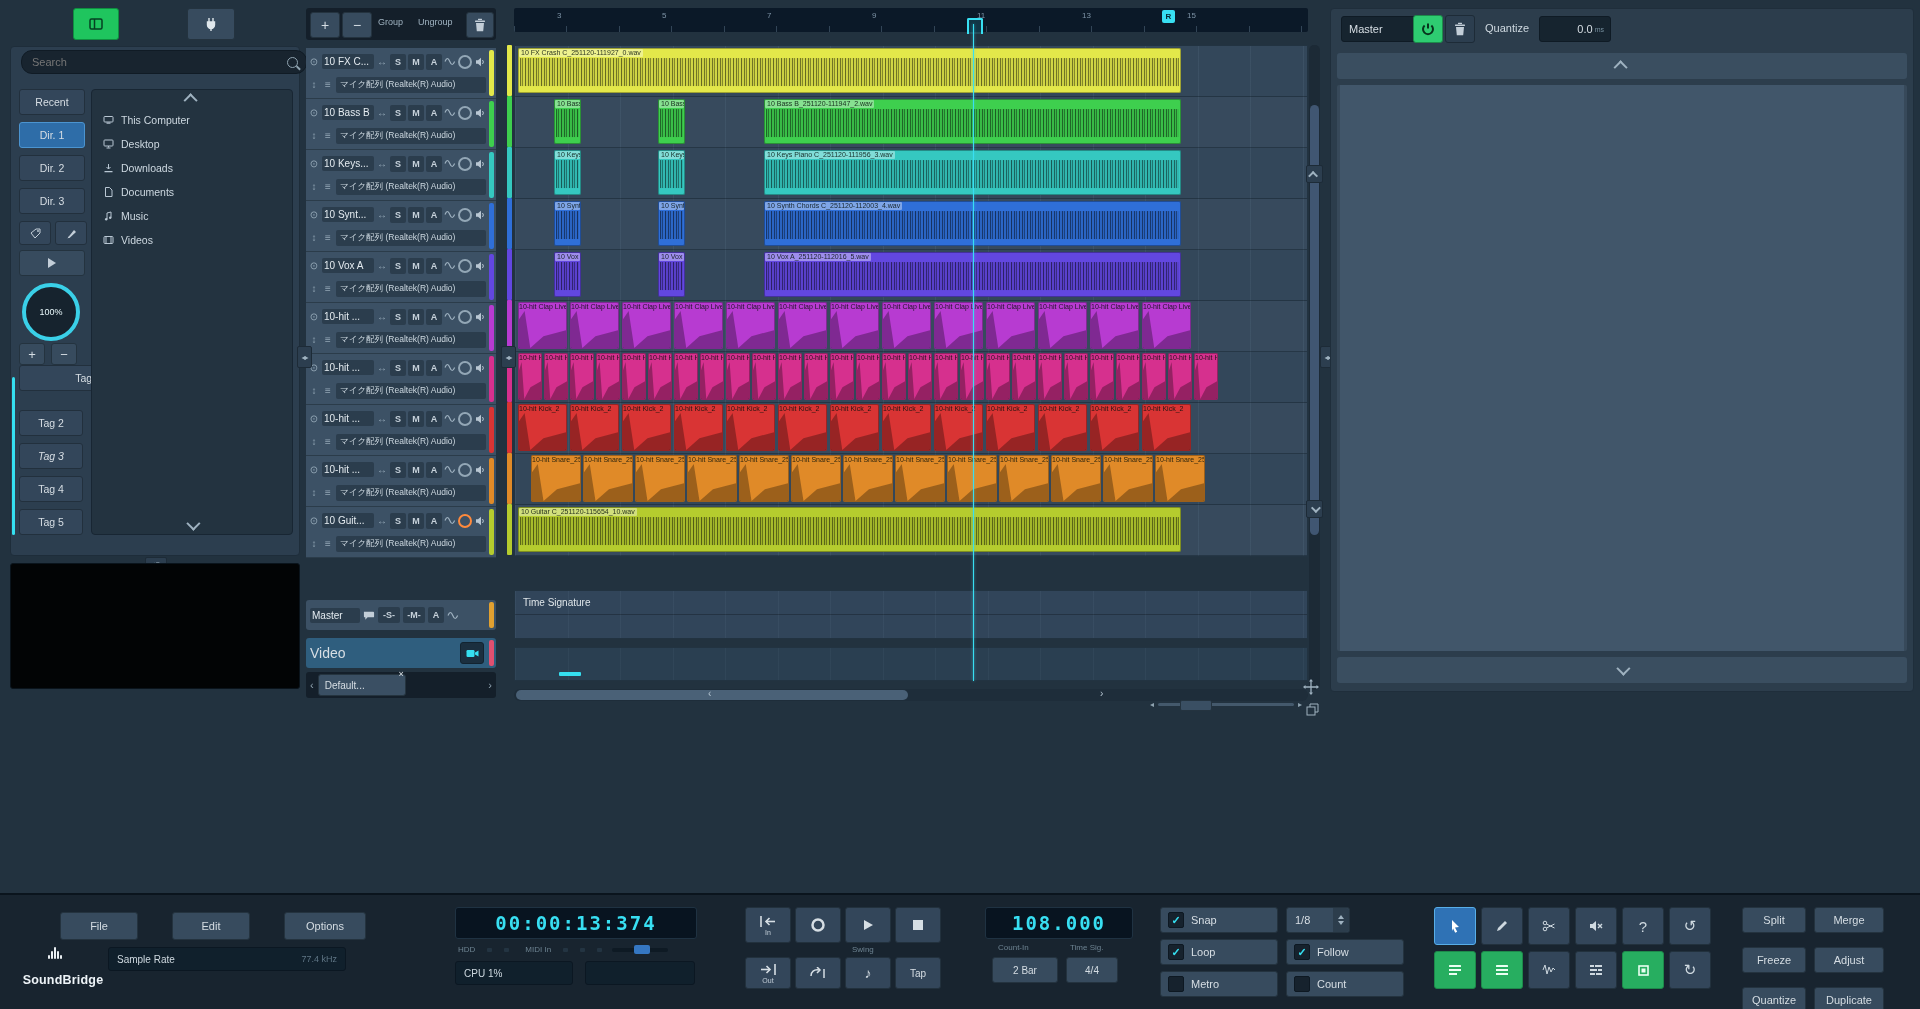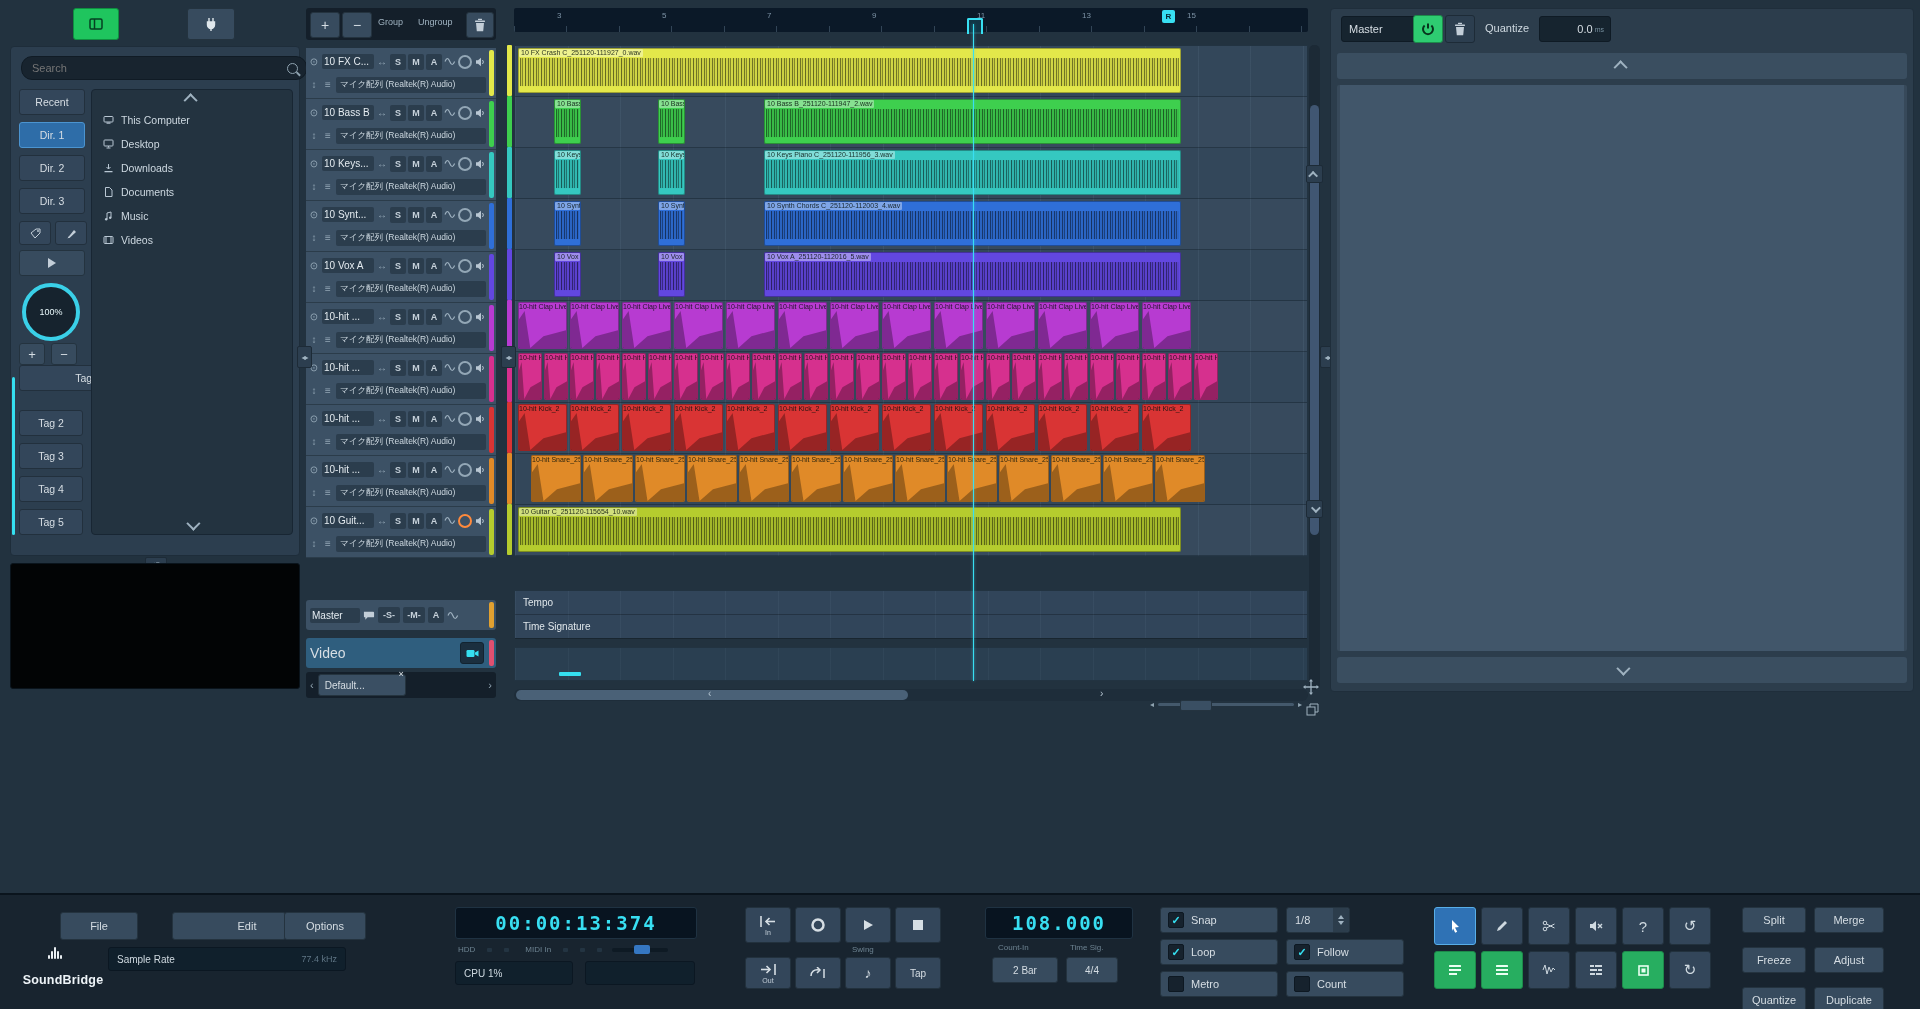--- a/index.html
+++ b/index.html
@@ -15,7 +15,7 @@
   .quick.green{background:#1fc55e;border-color:#0f8f40;}
   
   #browser{left:10px;top:46px;width:288px;height:508px;background:#2c3e4f;border:1px solid #1e2d3a;border-radius:4px;}
-  .search-box{position:absolute;left:10px;top:9px;width:268px;height:22px;background:#18242f;border:1px solid #101b25;border-radius:11px;display:flex;align-items:center;padding:0 8px;}
+  .search-box{position:absolute;left:10px;top:3px;width:268px;height:22px;background:#18242f;border:1px solid #101b25;border-radius:11px;display:flex;align-items:center;padding:0 8px;}
   .search-box input{flex:1;background:transparent;border:none;outline:none;color:#cdd8e0;font-size:11px;font-family:"Liberation Sans",sans-serif;}
   .search-ico{width:9px;height:9px;border:1.5px solid #8fa3b0;border-radius:50%;position:relative;flex:none;}
   .search-ico::after{content:"";position:absolute;width:5px;height:1.5px;background:#8fa3b0;transform:rotate(45deg);right:-4px;bottom:-2px;}

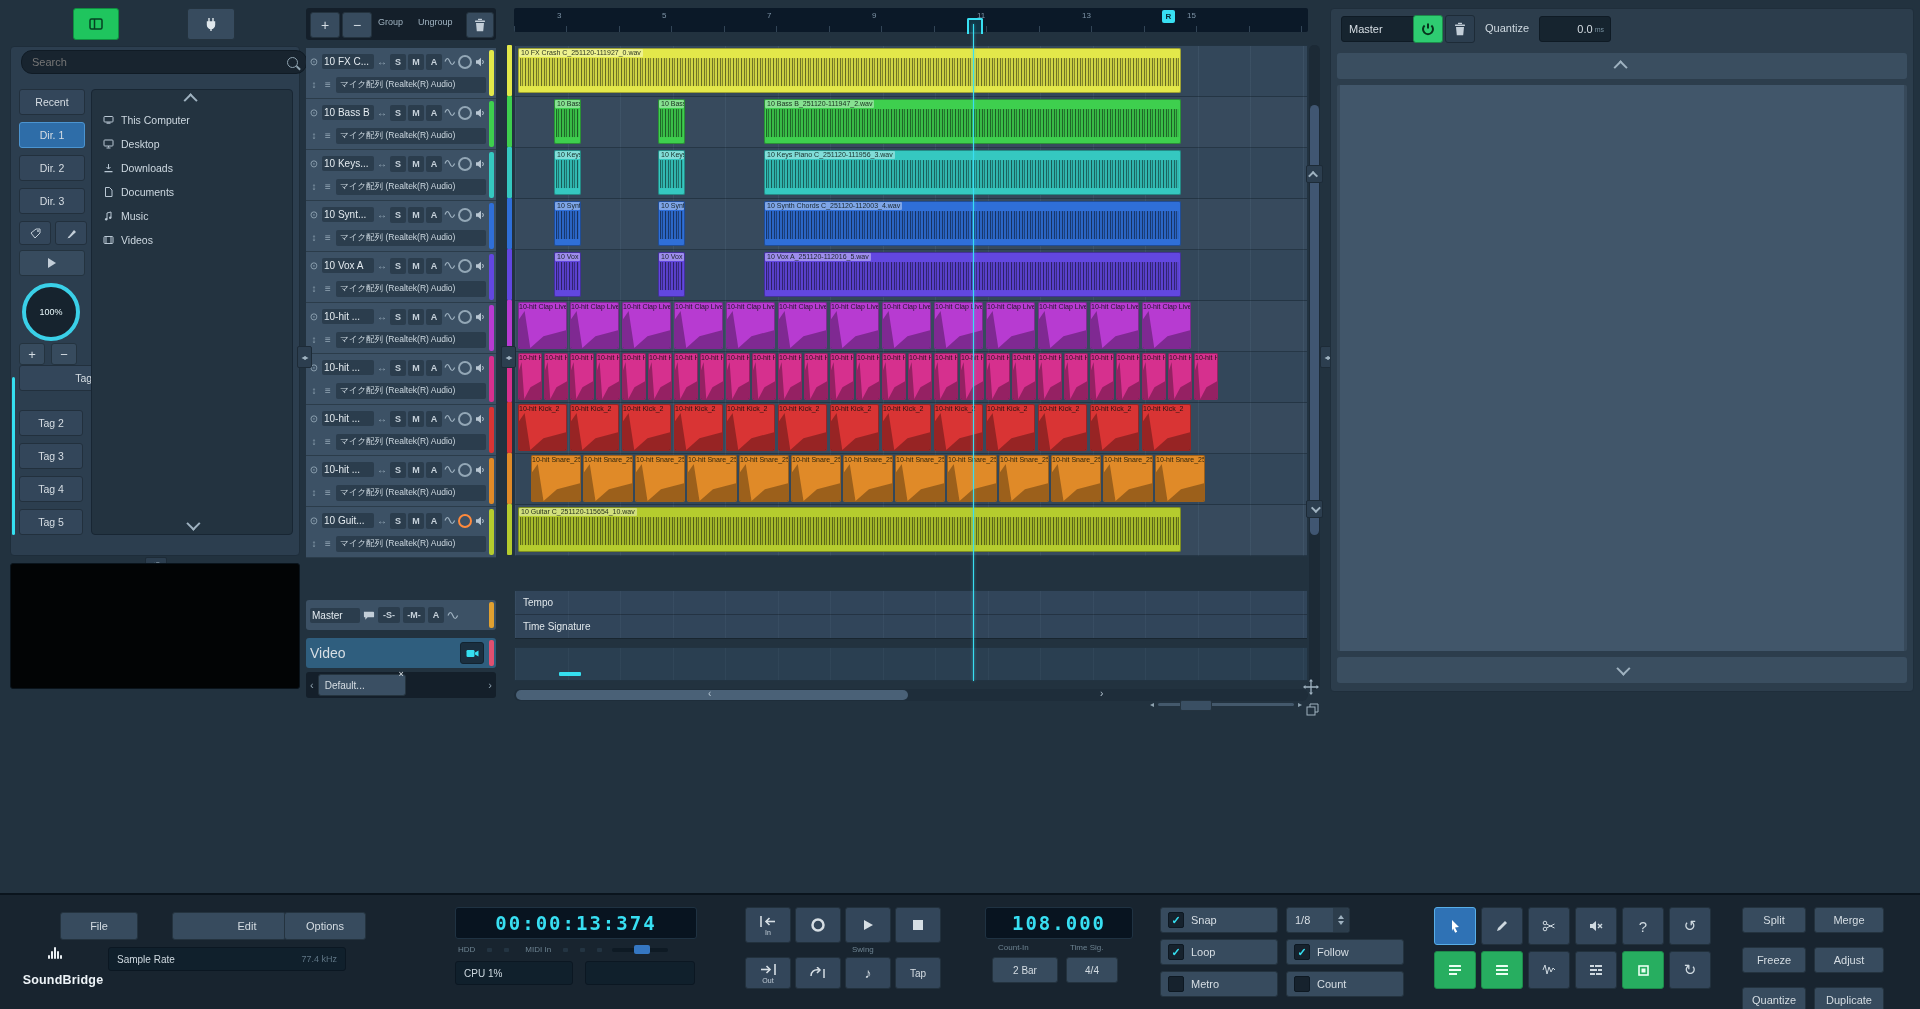--- a/index.html
+++ b/index.html
@@ -195,7 +195,7 @@
     <div id="tag-list">
         <div class="tag-btn" style="top: 318px; padding-left: 37px;">Tag 1</div>
         <div class="tag-btn" style="top: 363px;">Tag 2</div>
-        <div class="tag-btn" style="top: 396px;">Tag 3</div>
+        <div class="tag-btn" style="top: 396px; font-style: italic;">Tag 3</div>
         <div class="tag-btn" style="top: 429px;">Tag 4</div>
         <div class="tag-btn" style="top: 462px;">Tag 5</div>
       </div>

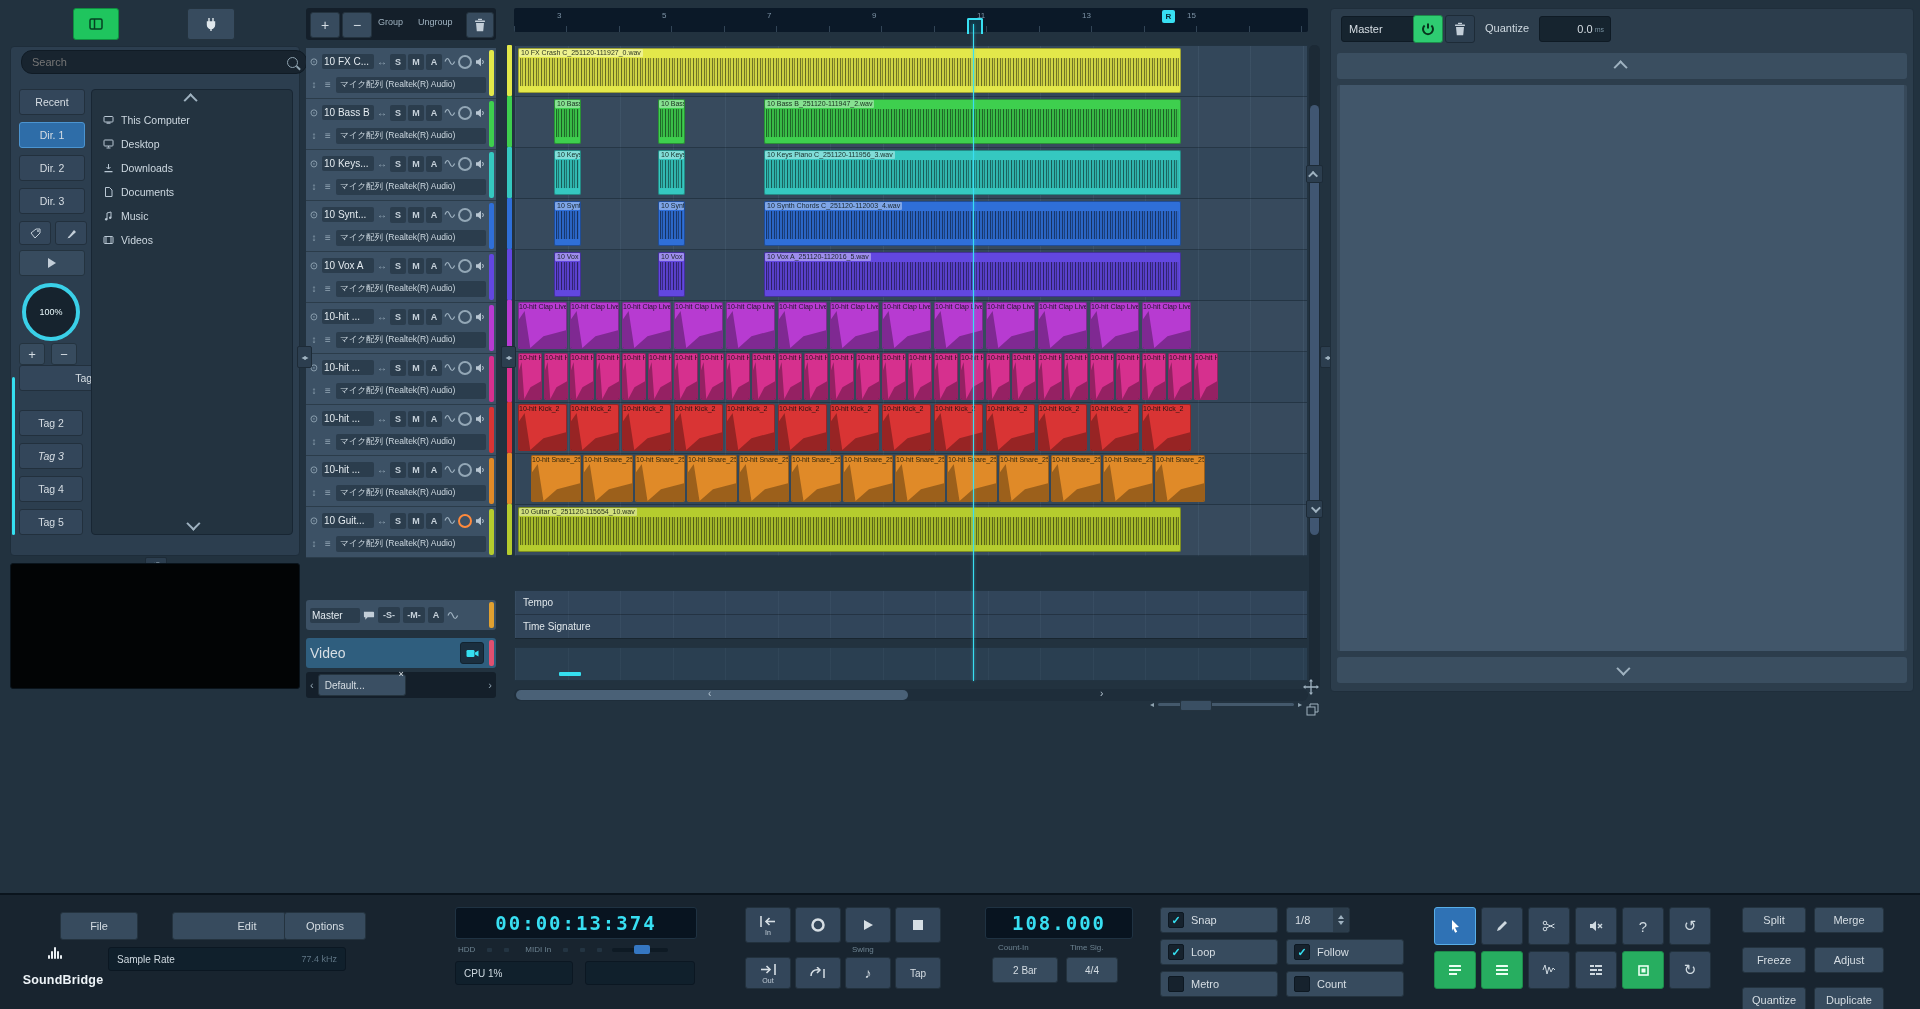--- a/index.html
+++ b/index.html
@@ -977,9 +977,6 @@
       </div>
     <div id="tempo-box">
       <div class="tl-row">
-          <span>Tempo</span>
-        </div>
-      <div class="tl-row">
           <span>Time Signature</span>
         </div>
     </div>

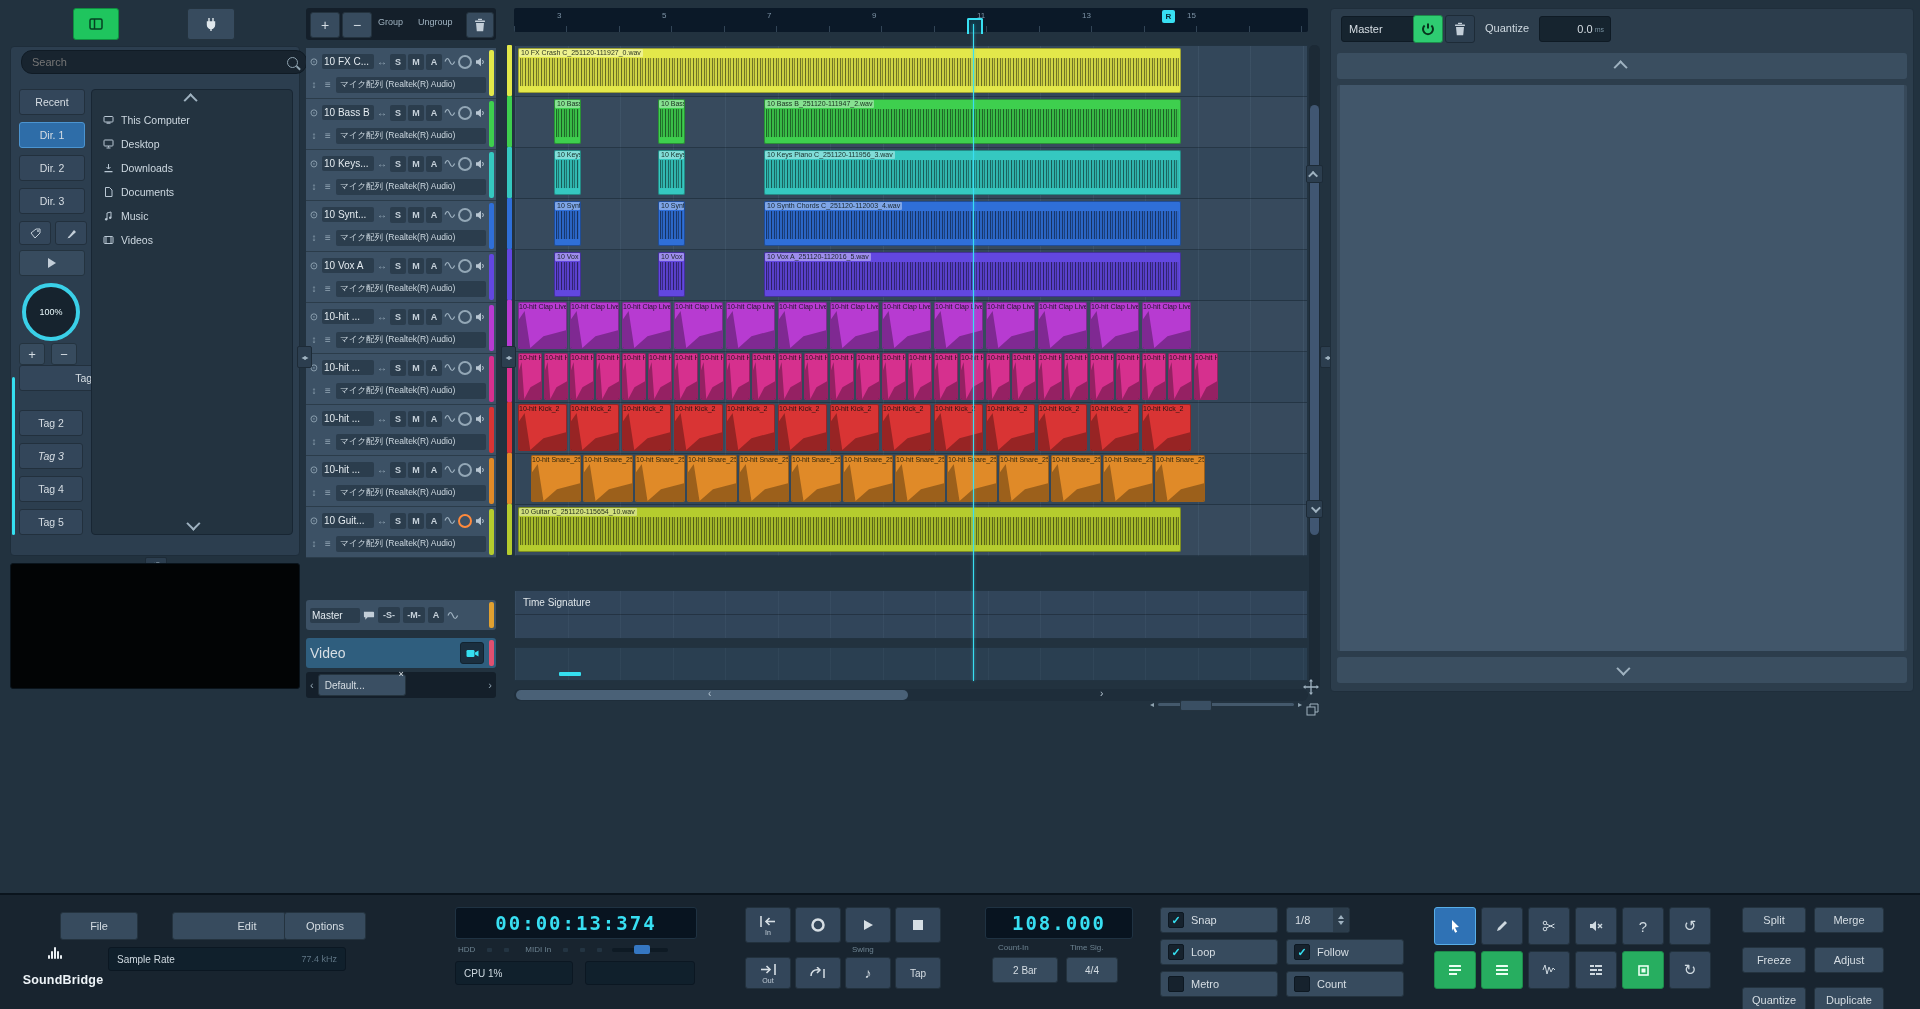--- a/index.html
+++ b/index.html
@@ -1069,7 +1069,7 @@
 
   <div id="bottombar" class="abs">
     <div class="bb btn" style="left:60px;top:17px;width:76px;height:26px;">File</div>
-    <div class="bb btn" style="left:172px;top:17px;width:76px;height:26px;padding-left:36px;">Edit</div>
+    <div class="bb btn" style="left:172px;top:17px;width:76px;height:26px;">Edit</div>
     <div class="bb btn" style="left:284px;top:17px;width:80px;height:26px;">Options</div>
 
     <div class="bb" style="left:48px;top:52px;">

